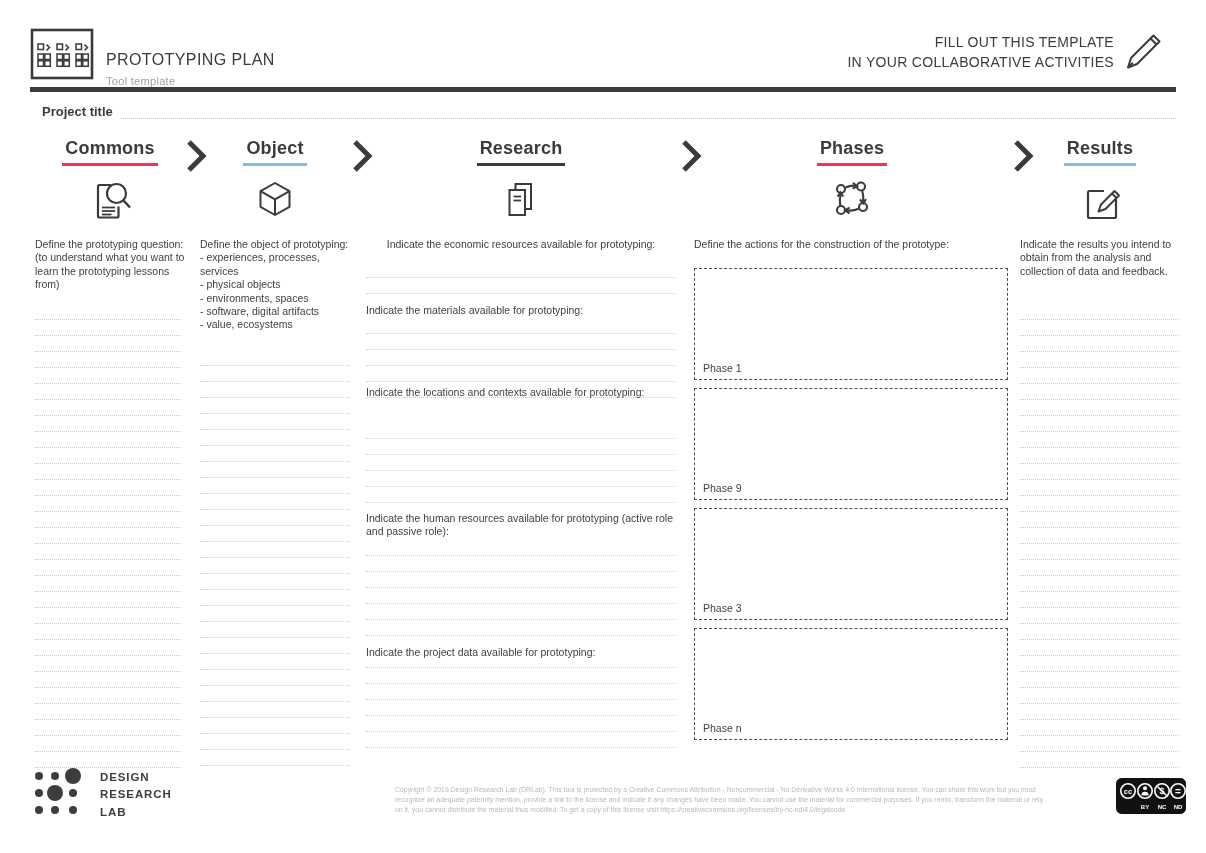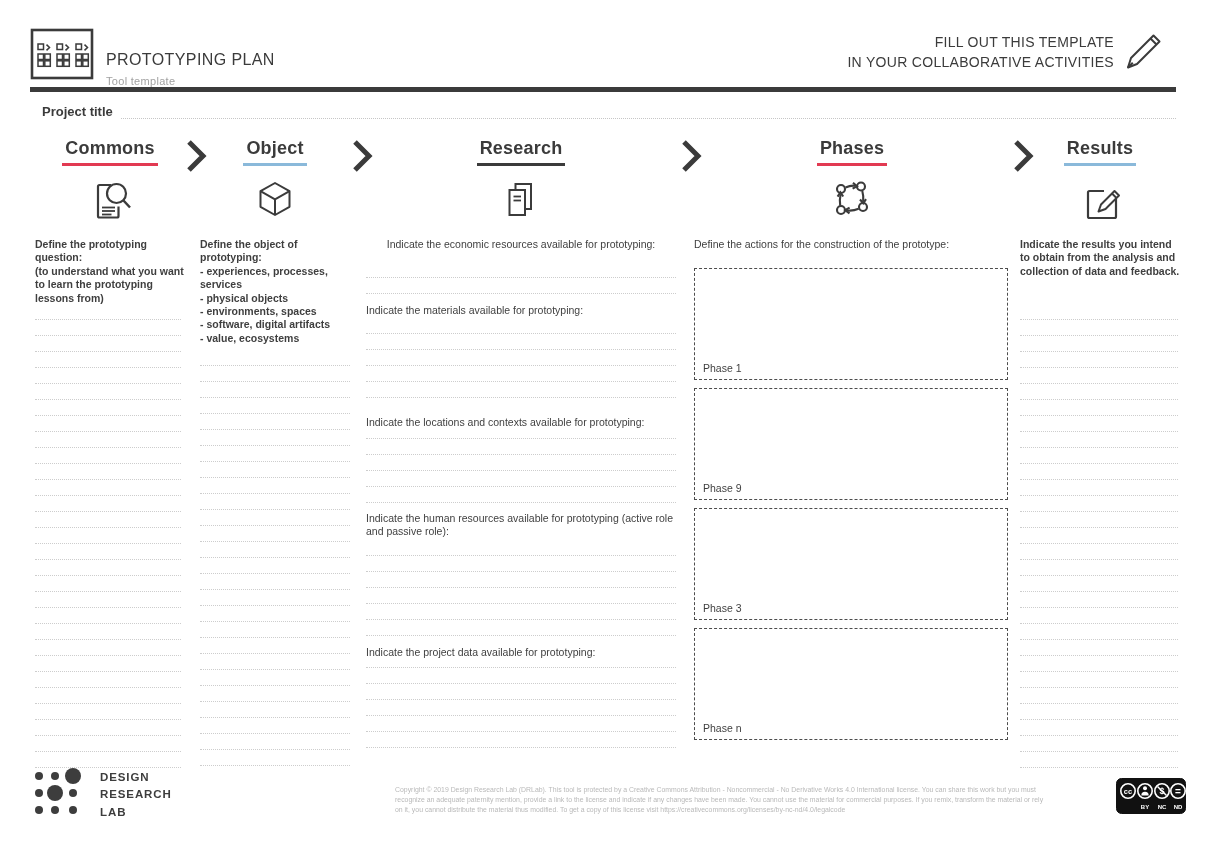--- a/index.html
+++ b/index.html
@@ -28,7 +28,7 @@
   .chev svg { display:block; }
 
   
-  .col-desc { font-size:10.5px; line-height:13.4px; color:#3f3f3f; white-space:pre-line;font-weight:bold; }
+  .col-desc { font-size:10.5px; line-height:13.4px; color:#3f3f3f; white-space:pre-line; }
   .prompt   { font-size:10.5px; line-height:13.4px; color:#3f3f3f; }
 
   

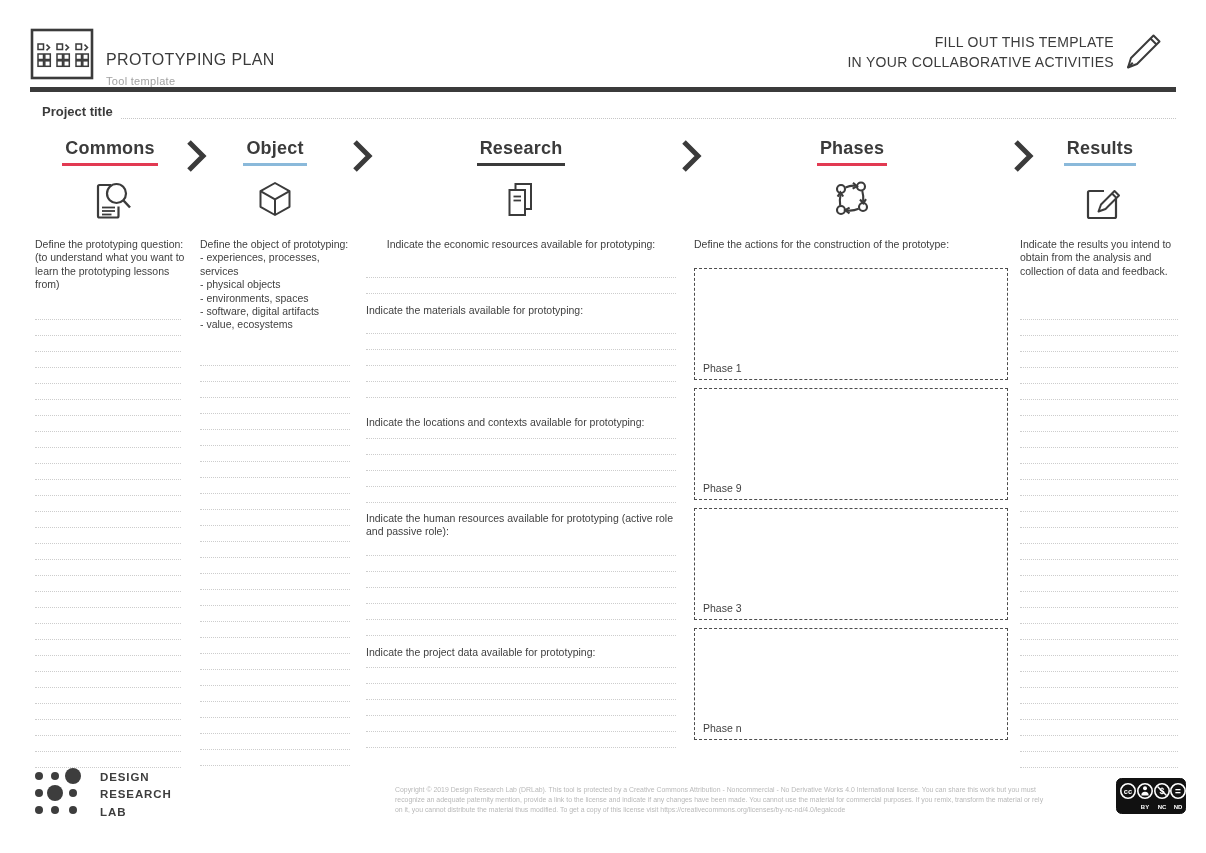--- a/index.html
+++ b/index.html
@@ -278,7 +278,7 @@
       <div class="wline"></div>
     </div>
 
-  <div class="abs prompt" style="left:366px; width:310px; top:416px;">Indicate the locations and contexts available for prototyping:</div>
+  <div class="abs prompt" style="left:366px; width:310px; top:386px;">Indicate the locations and contexts available for prototyping:</div>
   <div class="abs lines" style="left:366px; width:310px; top:423px;">
       <div class="wline"></div>
       <div class="wline"></div>

